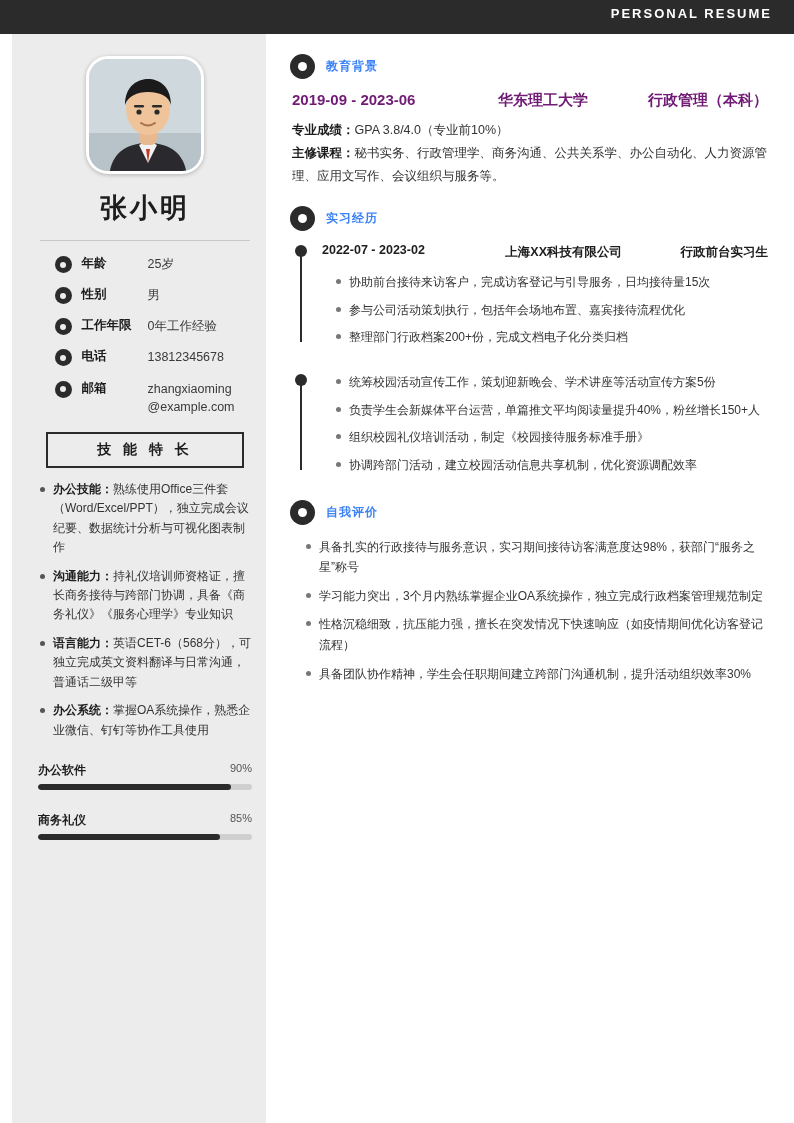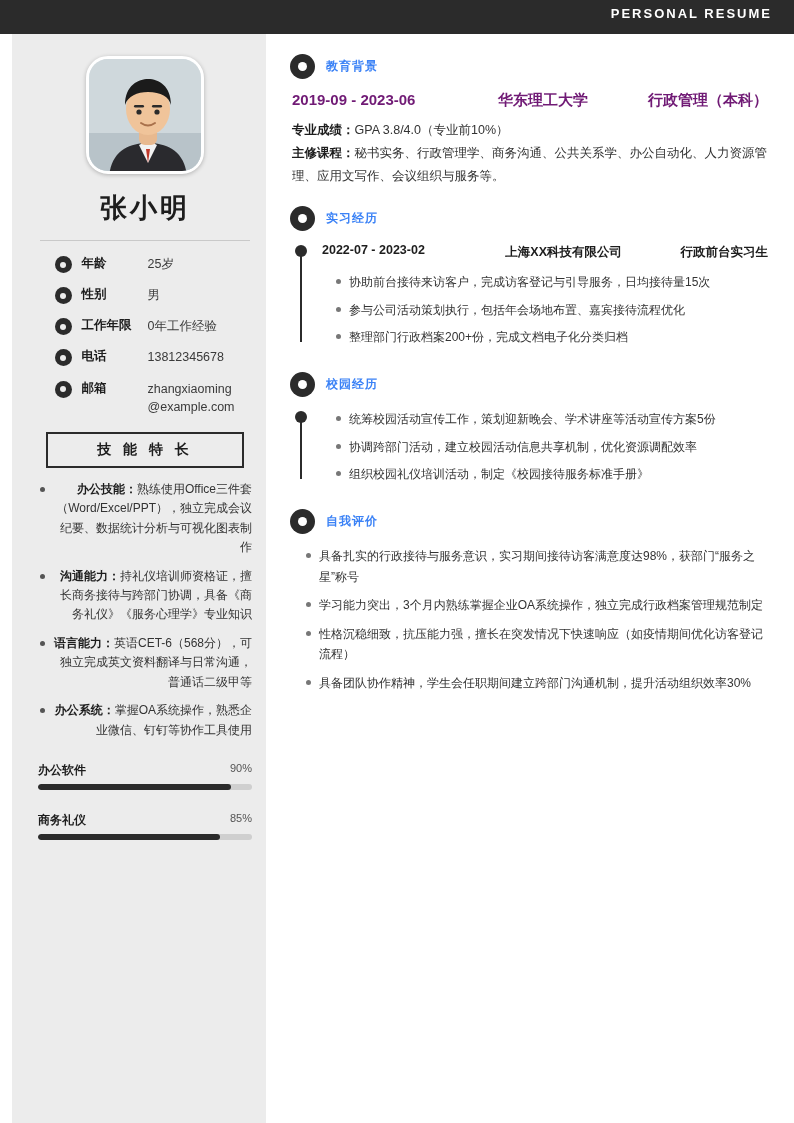--- a/index.html
+++ b/index.html
@@ -277,12 +277,6 @@
     </div>
 
     <div class="sec" style="margin-top:24px">
-      <div class="sec-head">
-        <span class="sec-ring">
-            <i></i>
-          </span>
-        <span class="sec-title">校园经历</span>
-      </div>
       <div class="tl">
         <span class="tl-dot" style="top:2px"></span>
         <div class="tl-items">

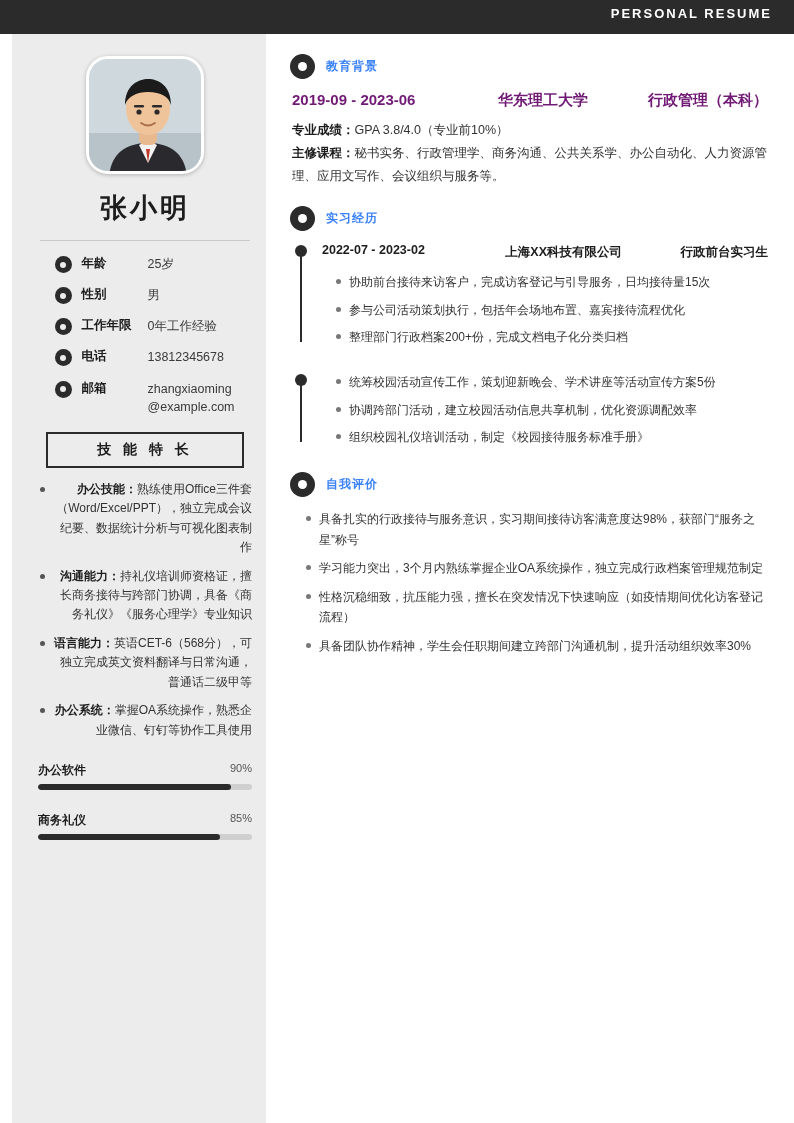--- a/index.html
+++ b/index.html
@@ -283,6 +283,10 @@
           <div class="tl-item">
               <span class="dot"></span>
               <span>统筹校园活动宣传工作，策划迎新晚会、学术讲座等活动宣传方案5份</span>
+            </div>
+          <div class="tl-item">
+              <span class="dot"></span>
+              <span>负责学生会新媒体平台运营，单篇推文平均阅读量提升40%，粉丝增长150+人</span>
             </div>
           <div class="tl-item">
               <span class="dot"></span>

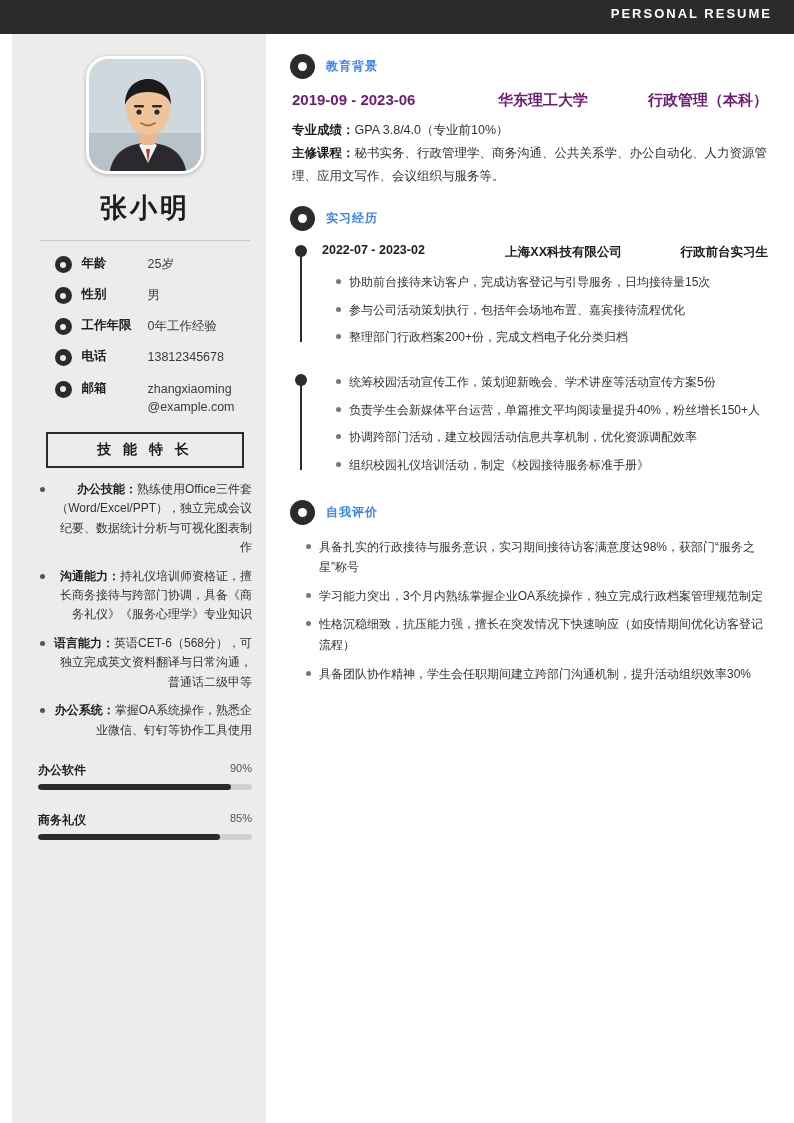--- a/index.html
+++ b/index.html
@@ -290,11 +290,11 @@
             </div>
           <div class="tl-item">
               <span class="dot"></span>
+              <span>组织校园礼仪培训活动，制定《校园接待服务标准手册》</span>
+            </div>
+          <div class="tl-item">
+              <span class="dot"></span>
               <span>协调跨部门活动，建立校园活动信息共享机制，优化资源调配效率</span>
-            </div>
-          <div class="tl-item">
-              <span class="dot"></span>
-              <span>组织校园礼仪培训活动，制定《校园接待服务标准手册》</span>
             </div>
         </div>
       </div>

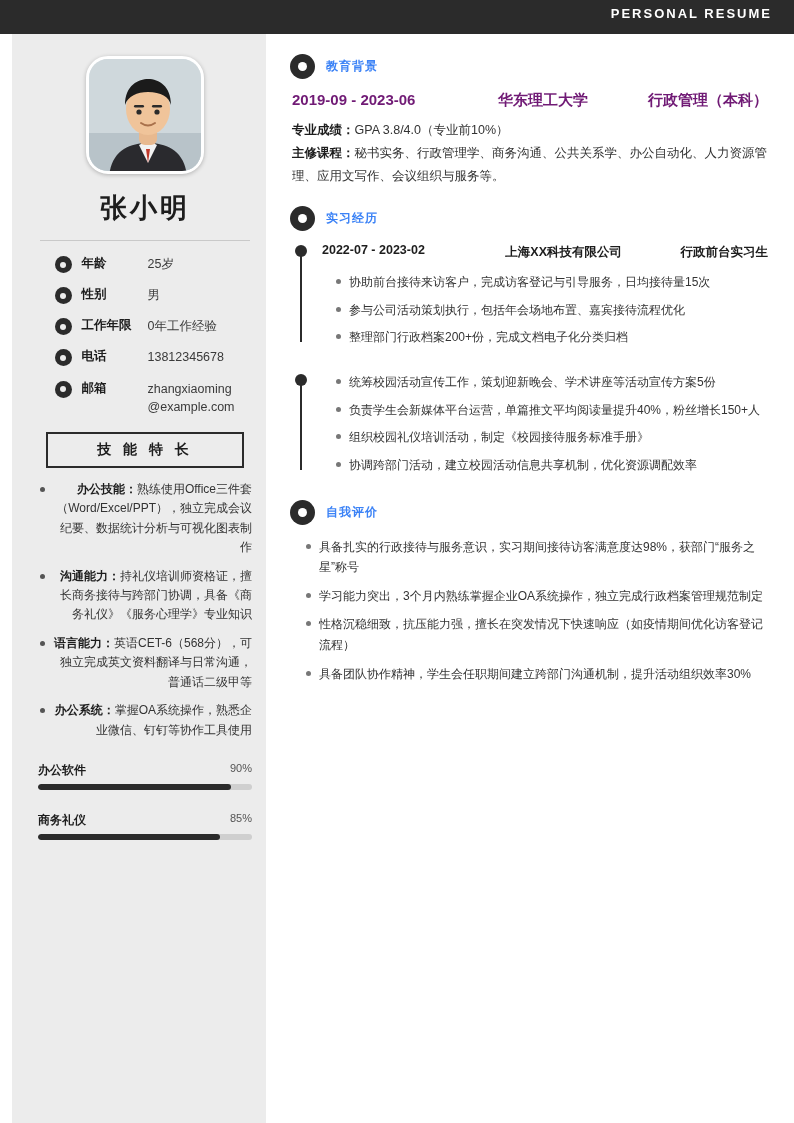--- a/index.html
+++ b/index.html
@@ -59,7 +59,7 @@
     margin: 16px 8px 0; border: 2px solid #2b2b2b; text-align: center;
     padding: 7px 0; font-size: 14px; font-weight: bold; letter-spacing: 4px; color:#1d1d1d;
   }
-  .skill-items { margin-top: 12px; text-align: right; }
+  .skill-items { margin-top: 12px; }
   .skill-item { display: flex; font-size: 12px; line-height: 1.62; margin-bottom: 9px; color:#333; }
   .dot { width:5px;height:5px;border-radius:50%;background:#555;margin:7px 8px 0 2px;flex:0 0 auto; }
   .skill-item b { color:#1d1d1d; }

